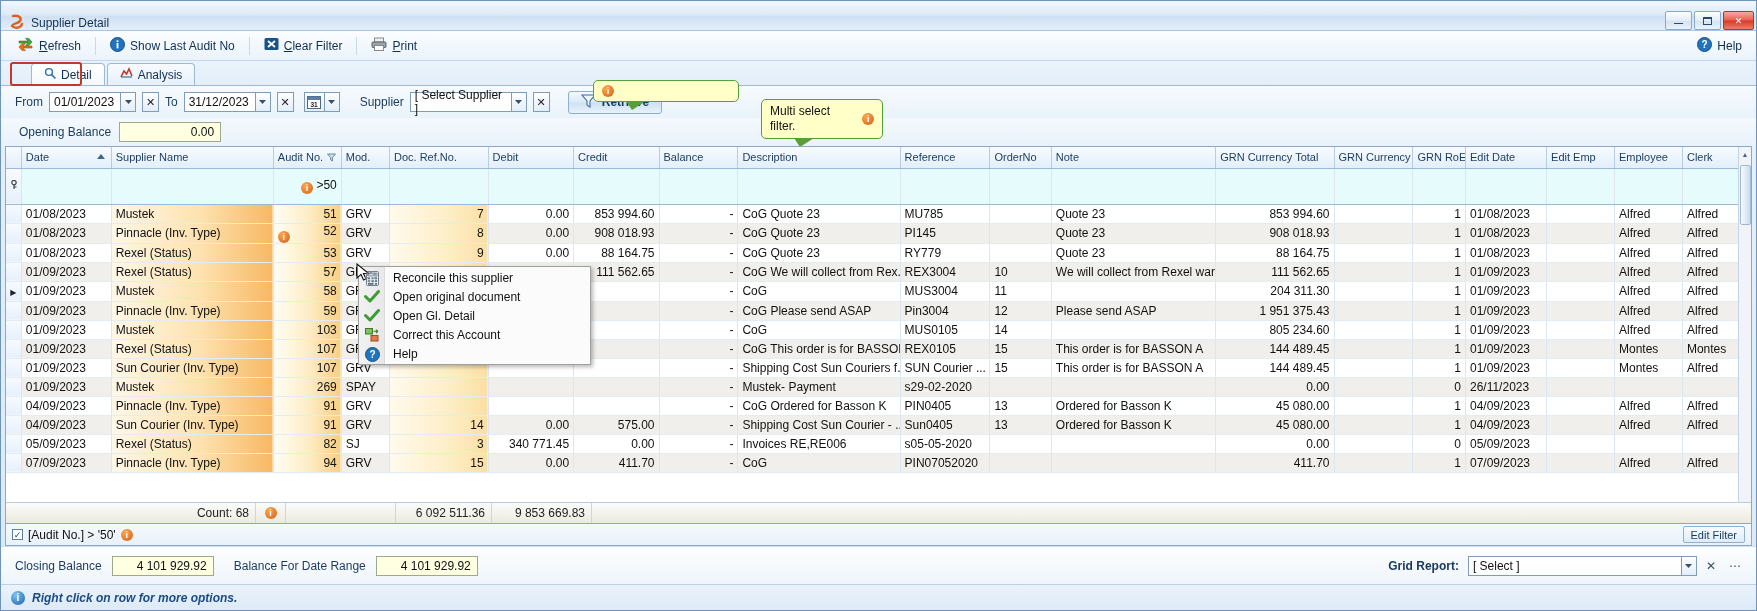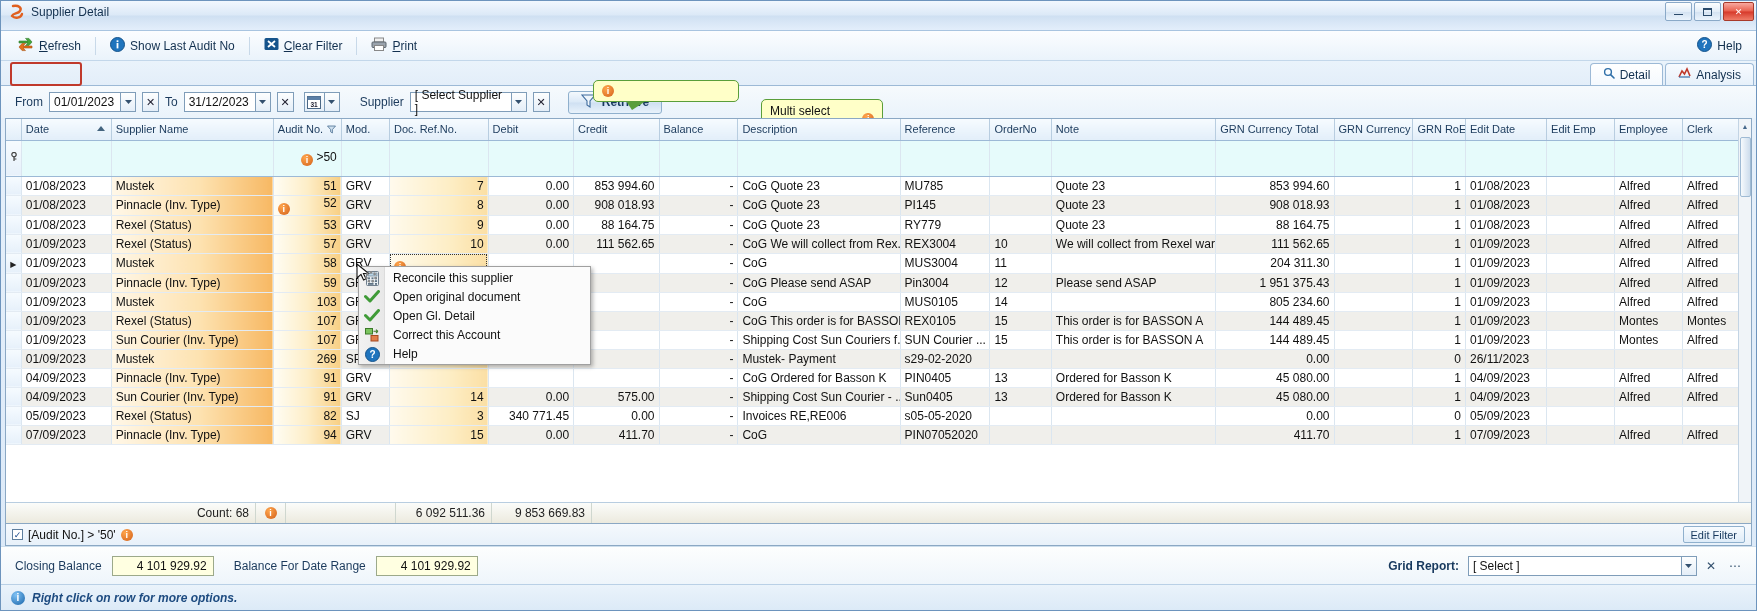--- a/index.html
+++ b/index.html
@@ -22,7 +22,7 @@
     height: 30px; flex: 0 0 30px;
     background: linear-gradient(180deg,#f2f8fe 0%, #dce9f7 48%, #cfe0f2 52%, #e3eefb 100%);
     border-bottom: 1px solid #a8c4e0;
-    display: flex; align-items: center; padding: 0 2px 8px 8px;
+    display: flex; align-items: flex-end; padding: 0 2px 0 8px;
   }
   .title-icon {
     width: 16px; height: 16px; margin-right: 6px; flex:0 0 16px;

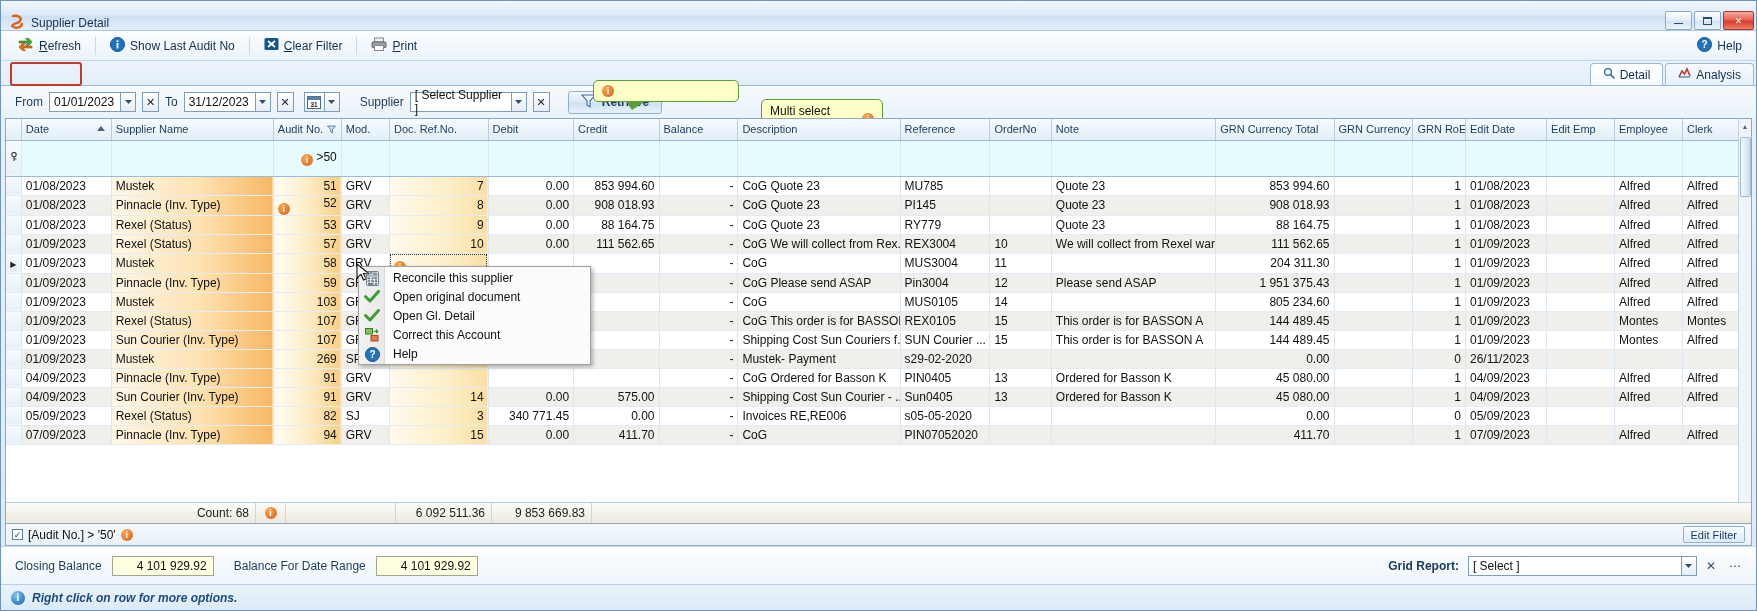--- a/index.html
+++ b/index.html
@@ -63,11 +63,10 @@
   
   .tabstrip {
     flex: 0 0 25px; height:25px;
-    display:flex; align-items:flex-end; padding-left:14px;
+    display:flex; align-items:flex-end; padding-left:30px;
     background: linear-gradient(180deg,#eaf3fb 0%, #e3eef9 100%);
     border-bottom:1px solid #9cb9d6;
     position: relative;
-    justify-content: flex-end;
   }
   .tab {
     display:flex; align-items:center; gap:5px;

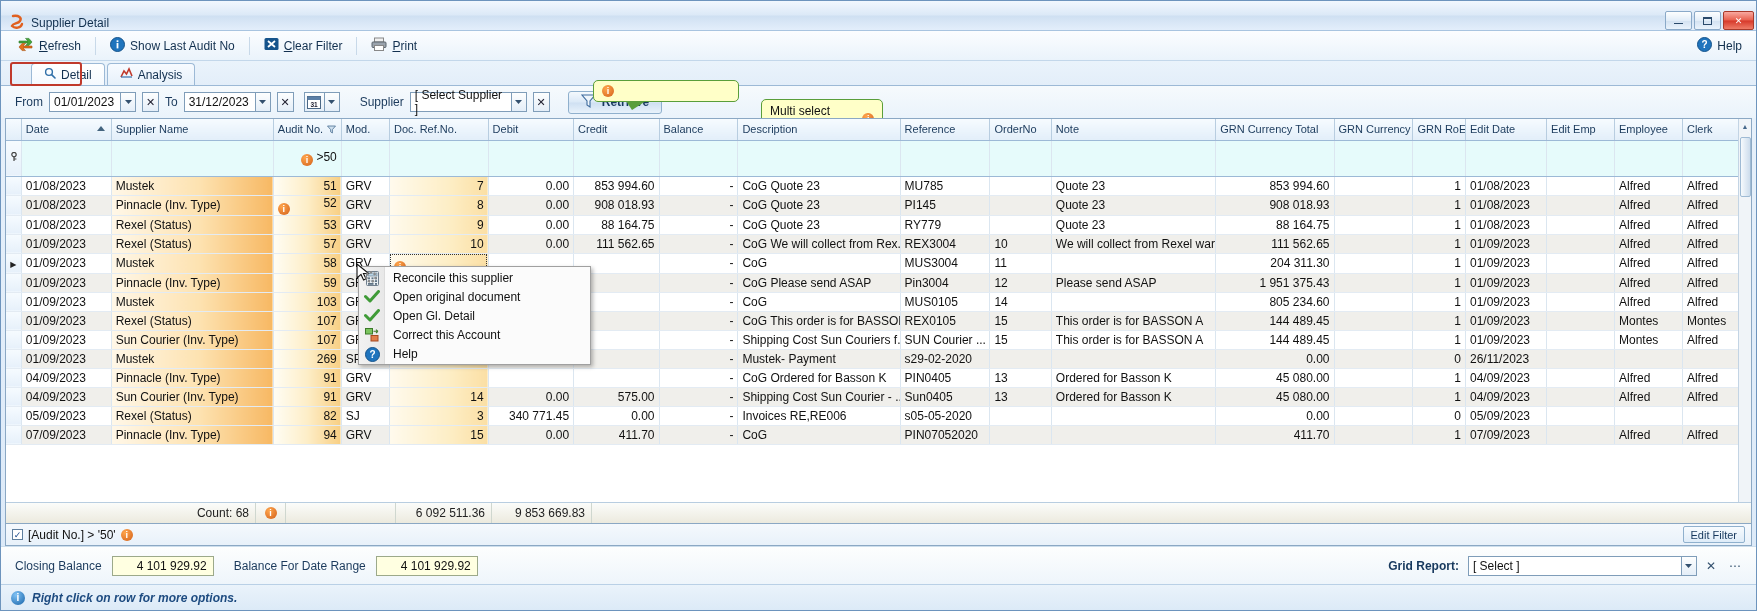--- a/index.html
+++ b/index.html
@@ -418,6 +418,10 @@
     </div>
   </div>
 
+  <div class="openbar">
+    <span class="lbl">Opening Balance</span>
+    <span class="moneybox">0.00</span>
+  </div>
 
   <div class="gridwrap">
     <div style="flex:1 1 auto; overflow:hidden; position:relative;">

